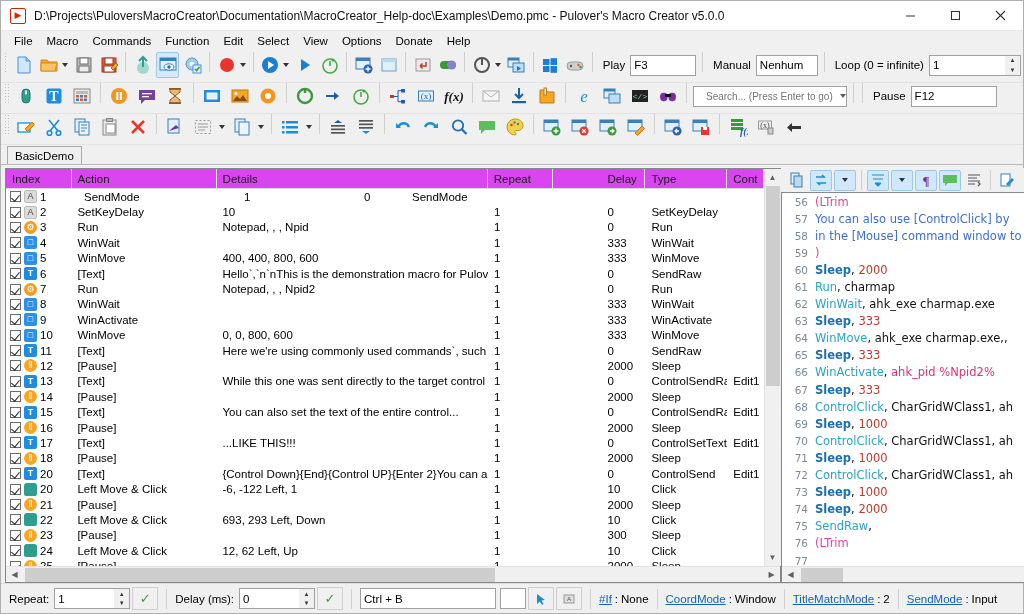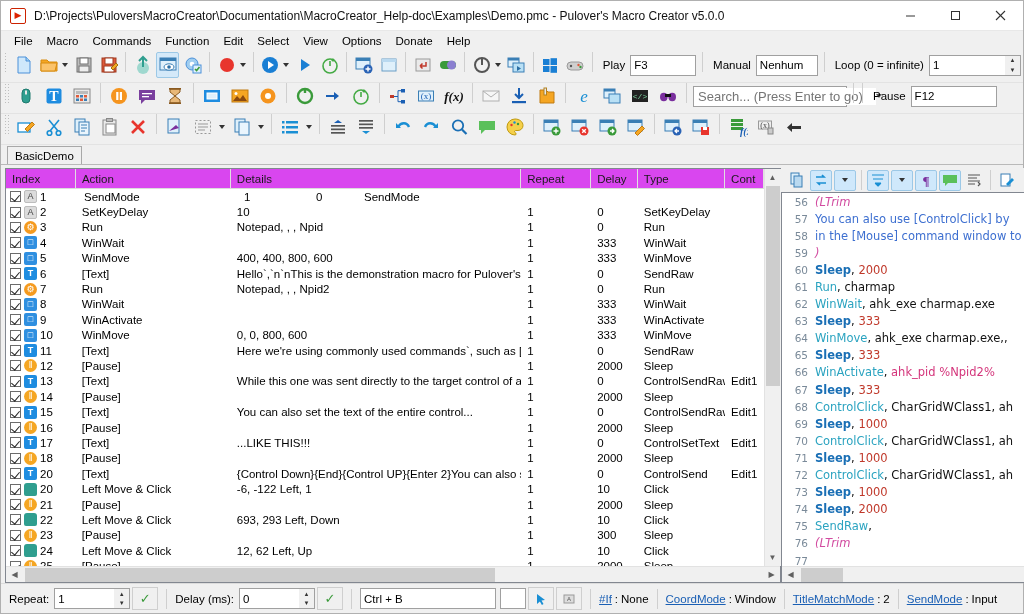--- a/index.html
+++ b/index.html
@@ -98,7 +98,7 @@
   .spin-btns div { flex: 1; display: flex; align-items: center; justify-content: center; }
   .spin-up, .spin-dn { font-size: 6px; color: #333; }
   .combo { display: flex; height: 21px; border: 1px solid #a0a0a0; background: #fff; align-items: center; }
-  .combo-text { flex: 1; font-size: 13px; padding-left: 4px; color: #808080; white-space: nowrap; }
+  .combo-text { flex: 1; font-size: 10px; padding-left: 12px; color: #808080; white-space: nowrap; }
   .combo-arrow { width: 17px; display: flex; align-items: center; justify-content: center; }
   .combo-arrow .caret { border-top-color: #5a5a5a; }
 

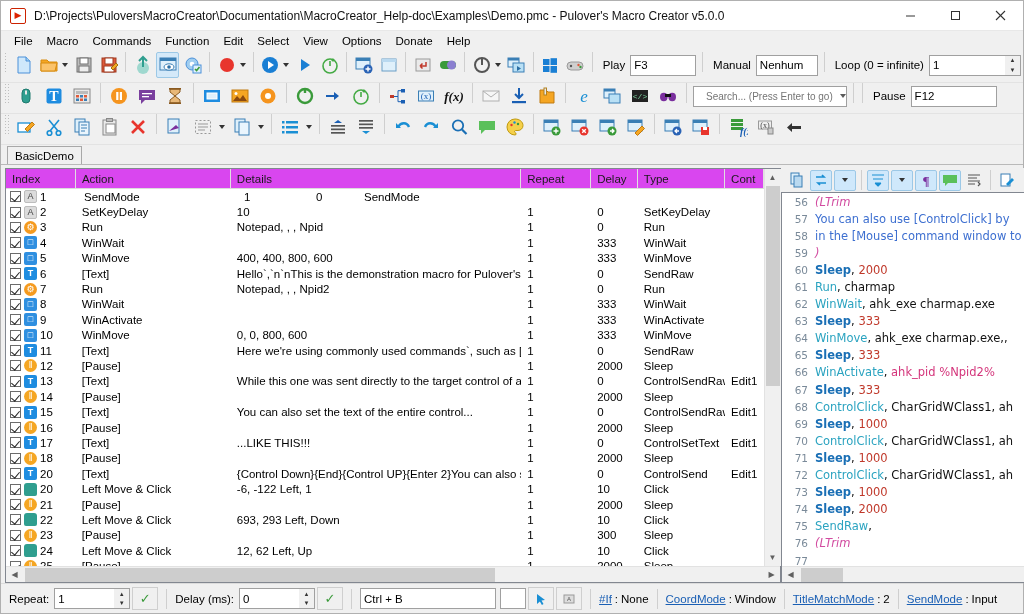--- a/index.html
+++ b/index.html
@@ -144,7 +144,7 @@
   .c-action { width: 160px; }
   .c-details { width: 300px; }
   .c-repeat { width: 72px; }
-  .c-delay { width: 48px; }
+  .c-delay { width: 48px; margin-left: 48px; }
   .c-type { width: 90px; }
   .c-cont { width: 40px; }
   .cb {

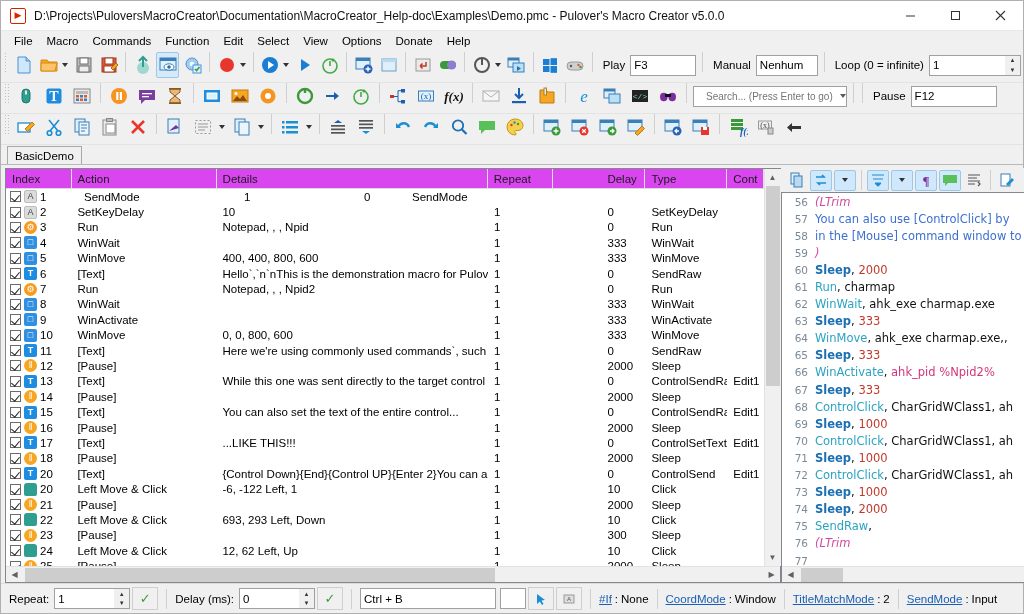--- a/index.html
+++ b/index.html
@@ -208,7 +208,7 @@
   .t-num { color: #c0392b; }
   .t-txt { color: #3d6fd0; }
   .t-plain { color: #111; }
-  .t-paren { color: #d24ba0; font-style: italic; }
+  .t-paren { color: #d24ba0; }
   .t-var { color: #d4357b; }
 
   

